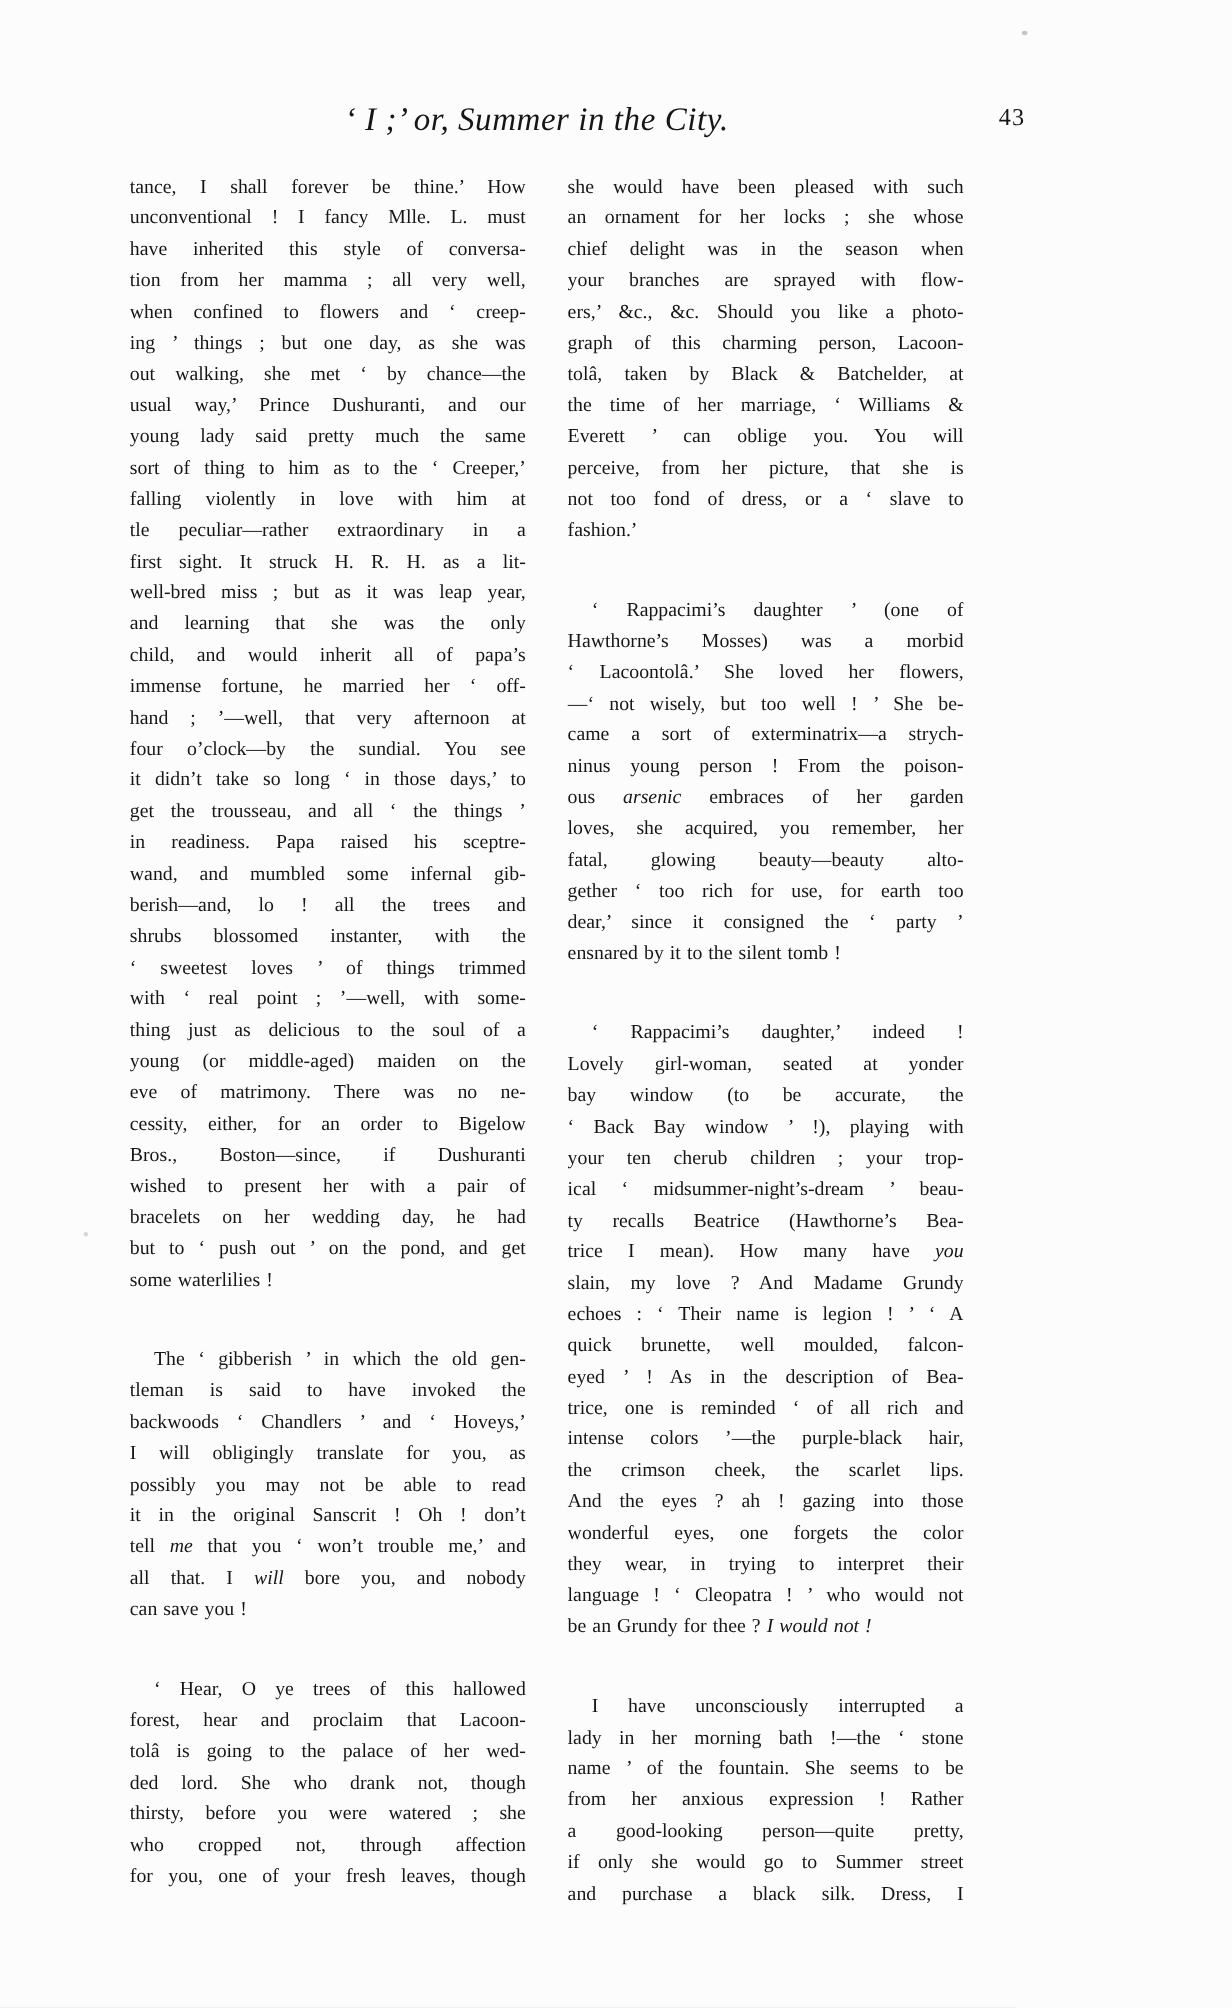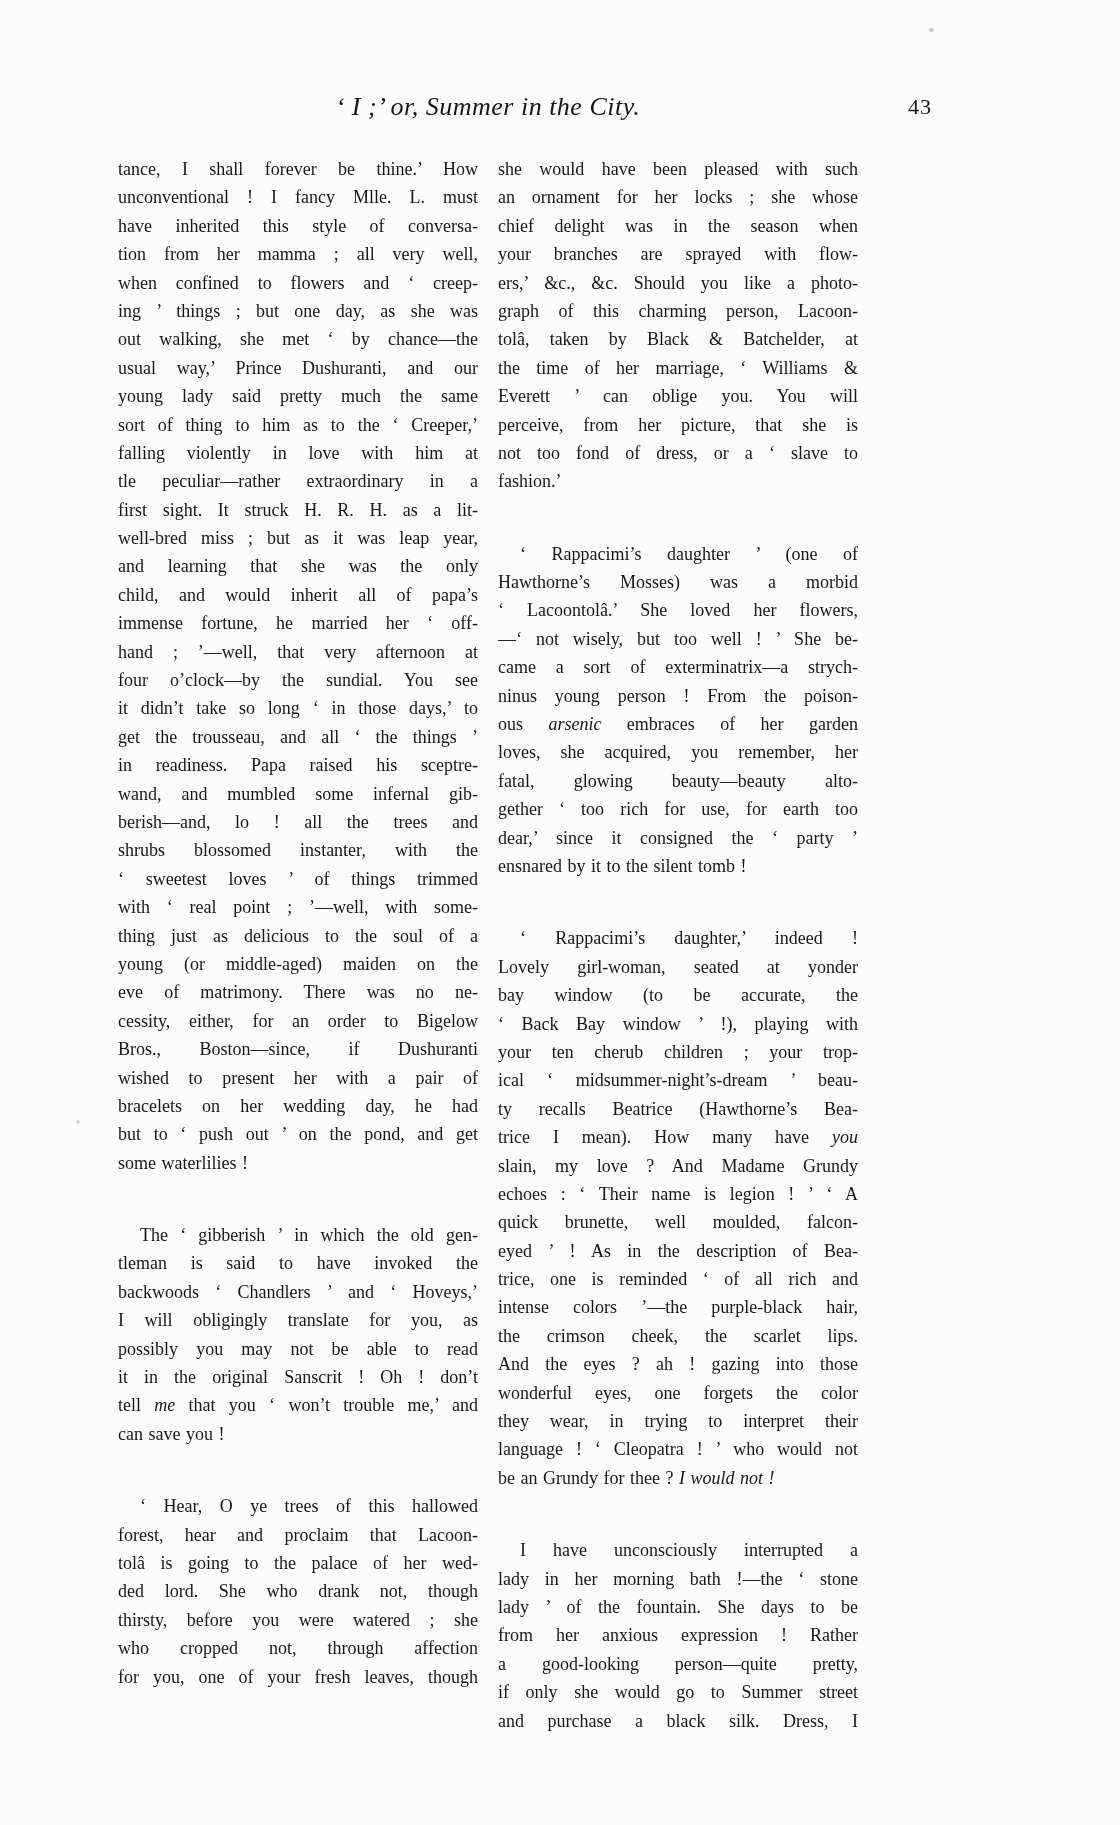--- a/index.html
+++ b/index.html
@@ -25,7 +25,7 @@
   }
   .running-title {
     font-style: italic;
-    font-size: 26px;
+    font-size: 30px;
     letter-spacing: 0.5px;
     white-space: nowrap;
     text-align: right;

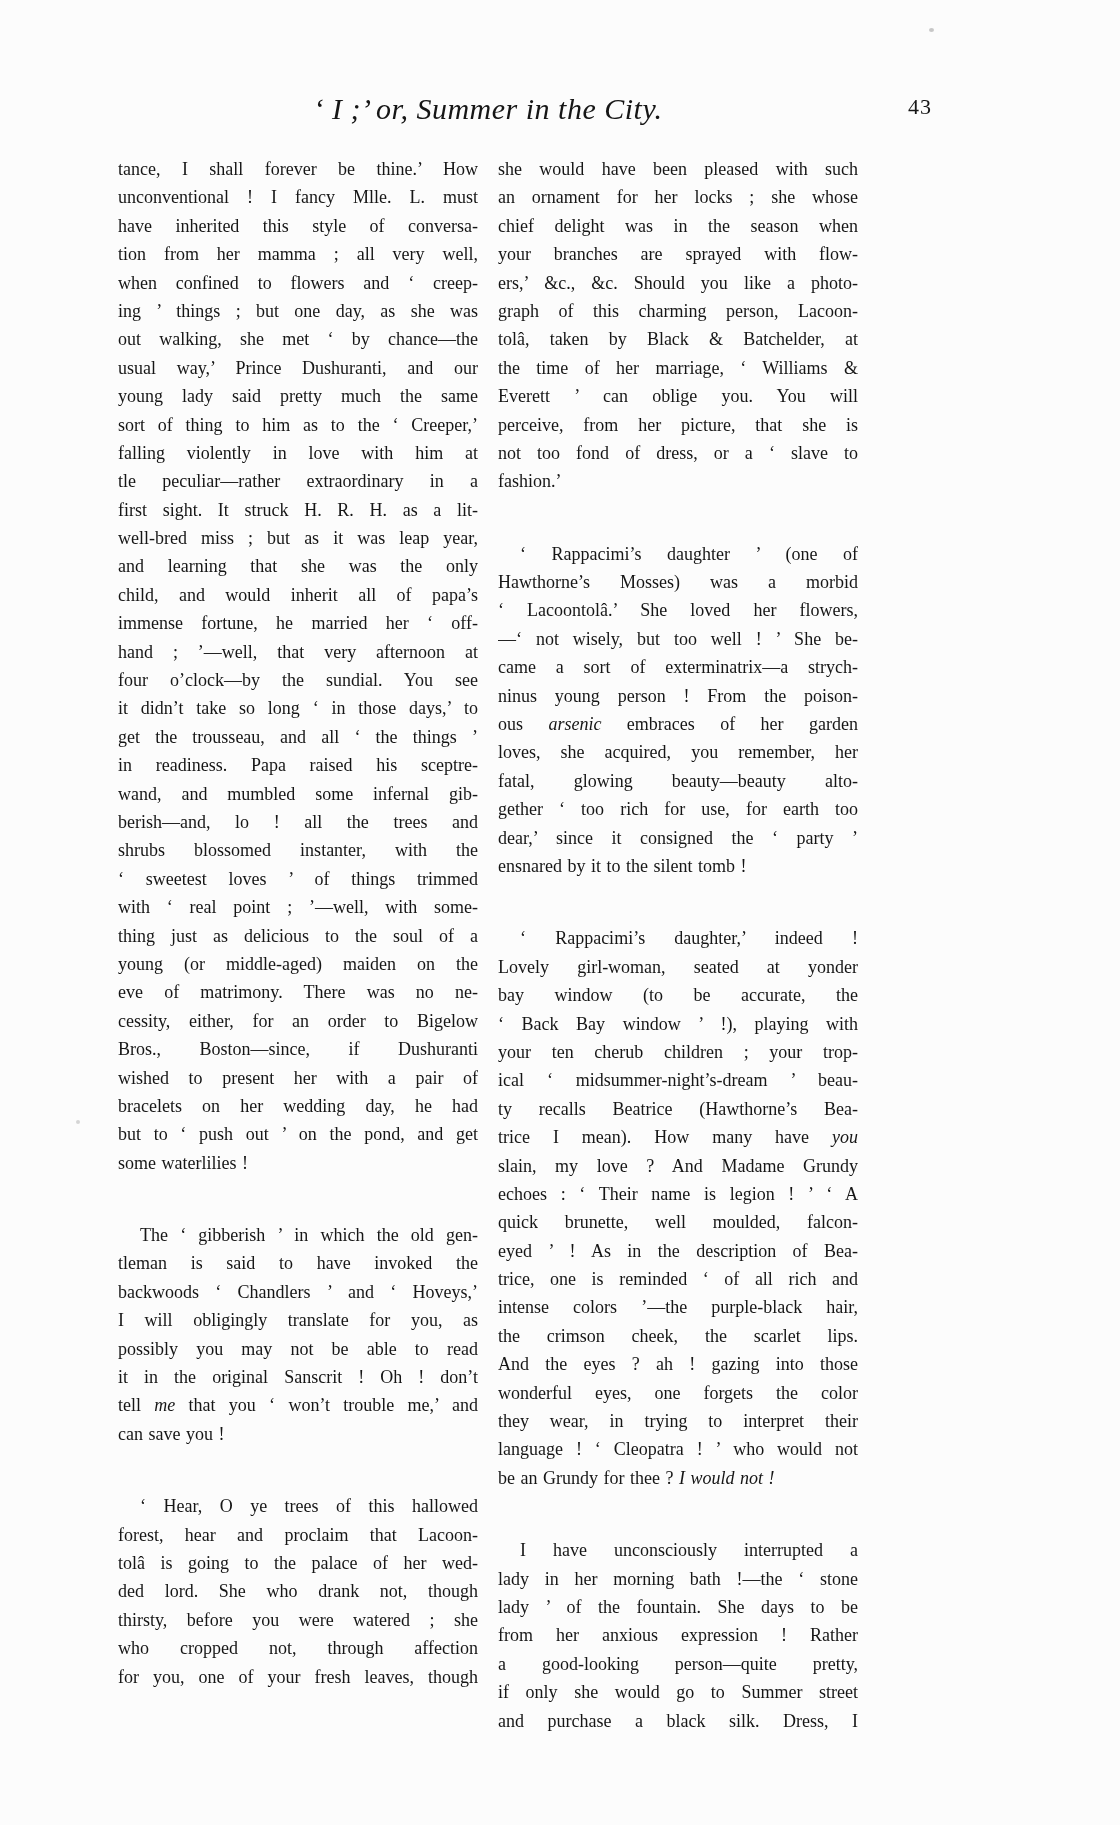--- a/index.html
+++ b/index.html
@@ -42,7 +42,7 @@
     left: 118px;
     top: 155px;
     display: flex;
-    gap: 20px;
+    gap: 38px;
   }
   .col {
     width: 360px;

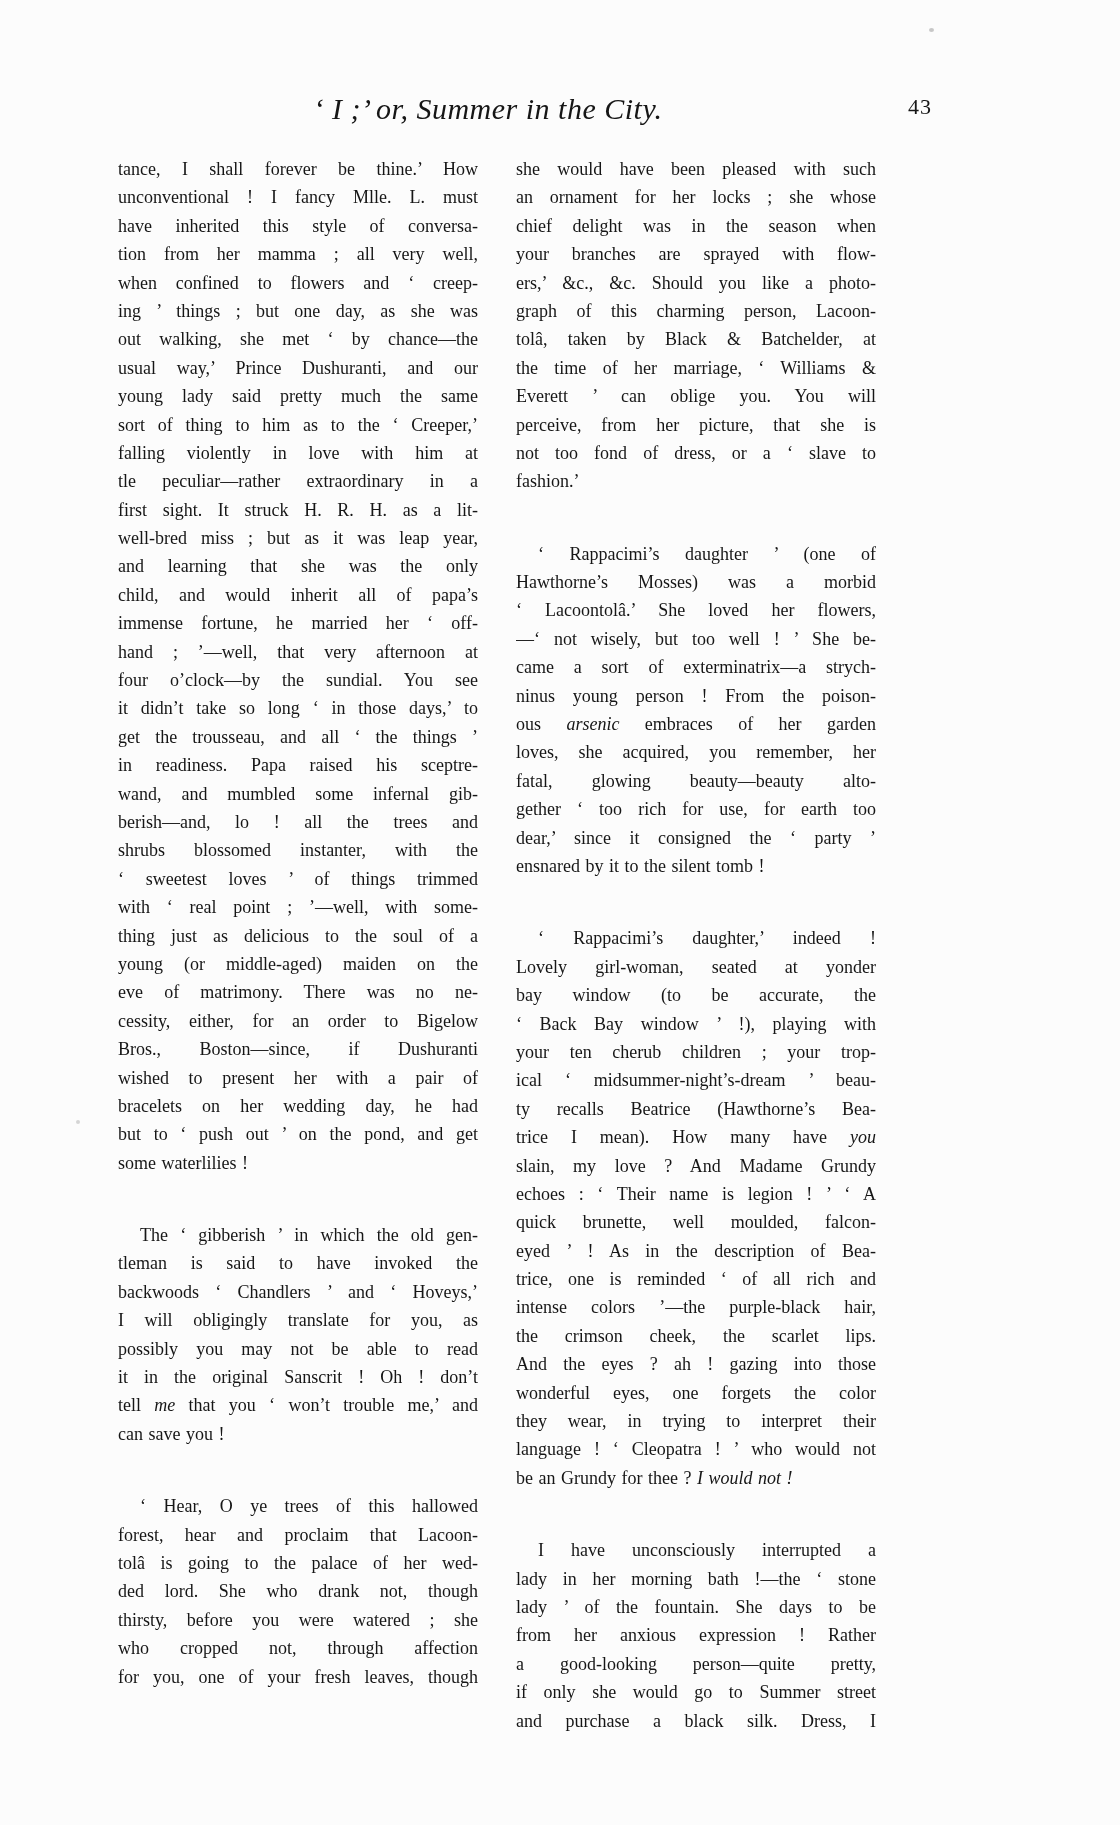--- a/index.html
+++ b/index.html
@@ -132,6 +132,7 @@
         <div class="line"><span>possibly you may not be able to read</span></div>
         <div class="line"><span>it in the original Sanscrit !  Oh ! don’t</span></div>
         <div class="line"><span>tell </span><span class="it">me</span><span> that you ‘ won’t trouble me,’ and</span></div>
+        <div class="line"><span>all that.  I </span><span class="it">will</span><span> bore you, and nobody</span></div>
         <div class="line end"><span>can save you !</span></div>
         <div class="line indent"><span>‘ Hear, O ye trees of this hallowed</span></div>
         <div class="line"><span>forest, hear and proclaim that Lacoon-</span></div>

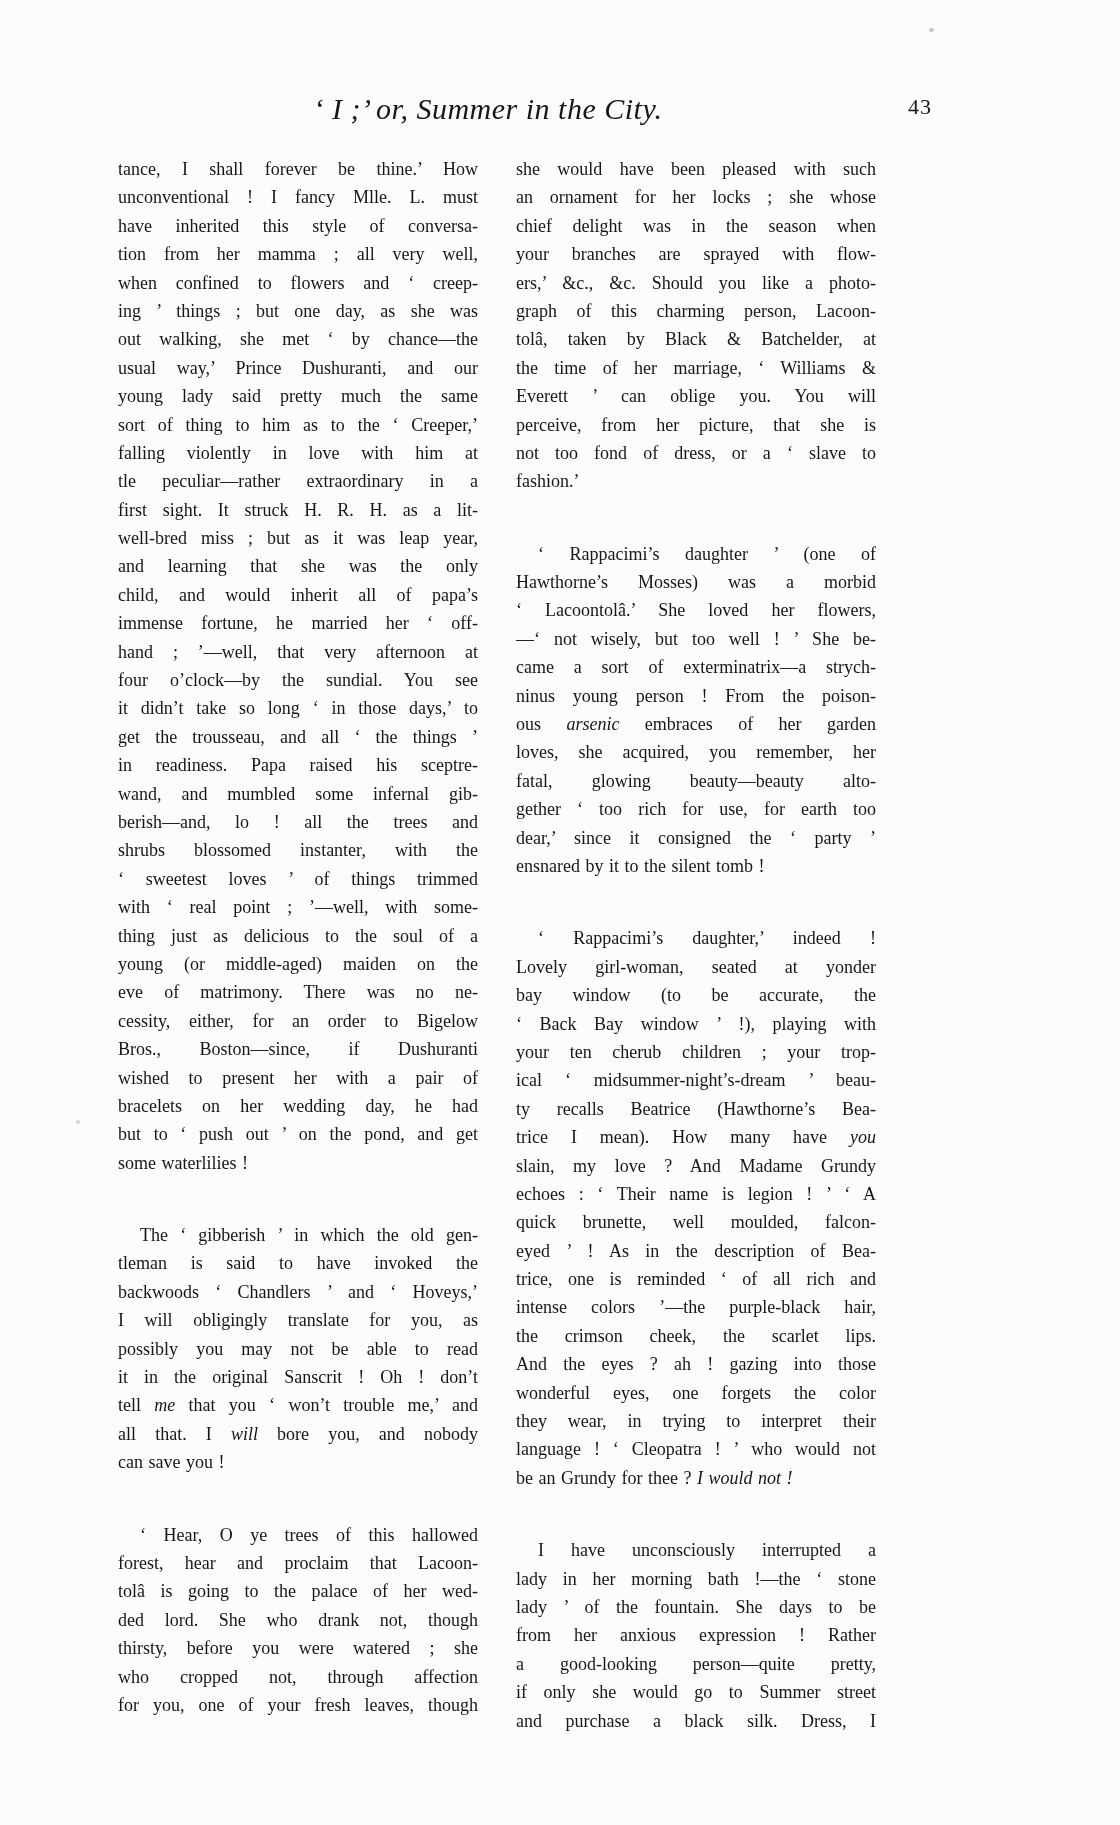--- a/index.html
+++ b/index.html
@@ -189,7 +189,7 @@
         <div class="line end"><span>be an Grundy for thee ?  </span><span class="it">I would not !</span></div>
         <div class="line indent"><span>I have unconsciously interrupted a</span></div>
         <div class="line"><span>lady in her morning bath !—the ‘ stone</span></div>
-        <div class="line"><span>lady ’ of the fountain.  She days to be</span></div>
+        <div class="line"><span>name ’ of the fountain.  She seems to be</span></div>
         <div class="line"><span>from her anxious expression !  Rather</span></div>
         <div class="line"><span>a good-looking person—quite pretty,</span></div>
         <div class="line"><span>if only she would go to Summer street</span></div>

